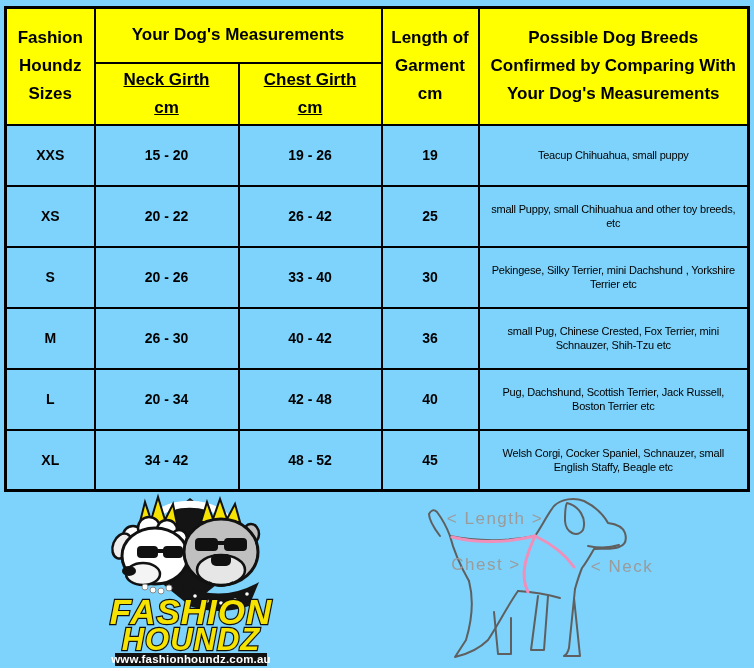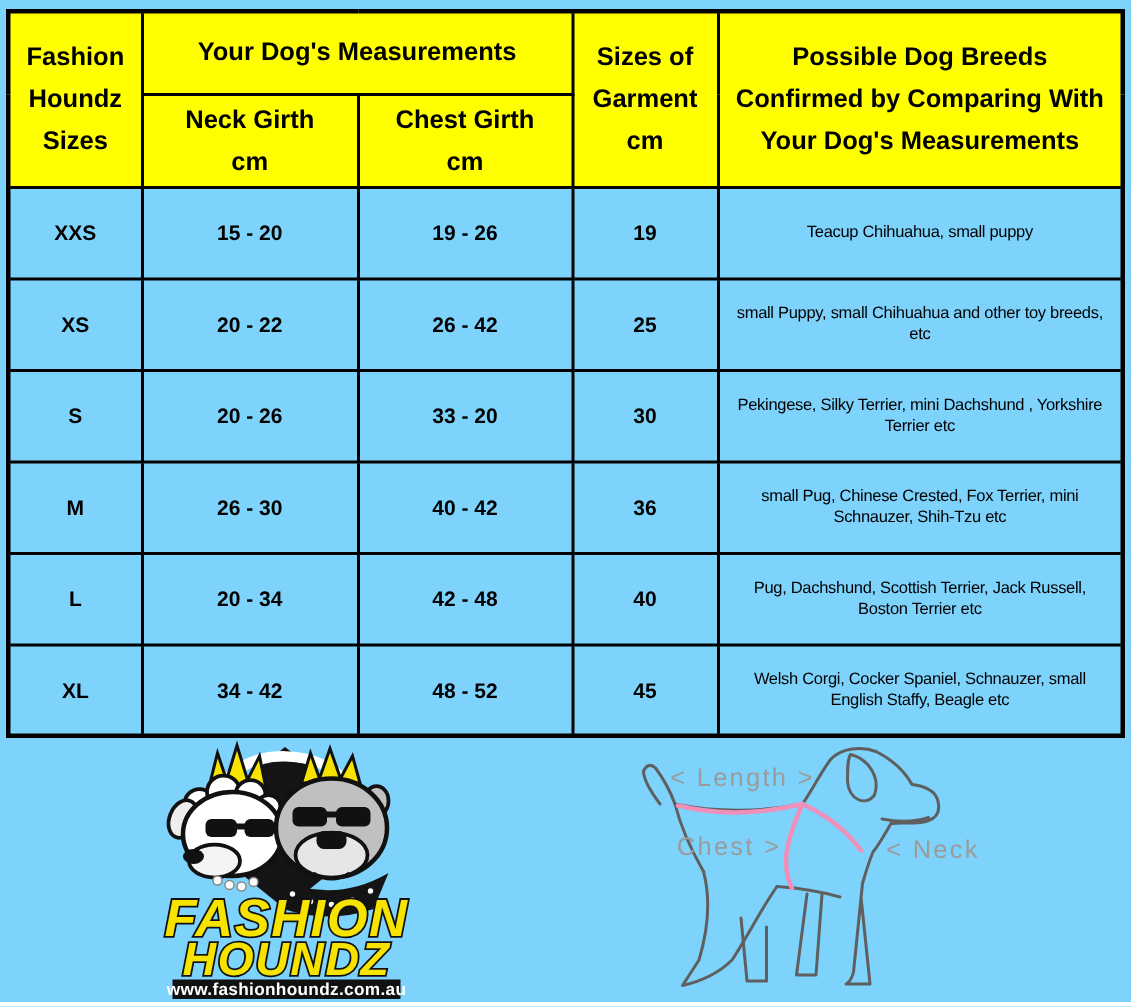--- a/index.html
+++ b/index.html
@@ -104,7 +104,7 @@
 Houndz
 Sizes</th>
         <th colspan="2">Your Dog's Measurements</th>
-        <th rowspan="2" class="pre">Sizes of
+        <th rowspan="2" class="pre">Length of
 Garment
 cm</th>
         <th rowspan="2" class="pre">Possible Dog Breeds

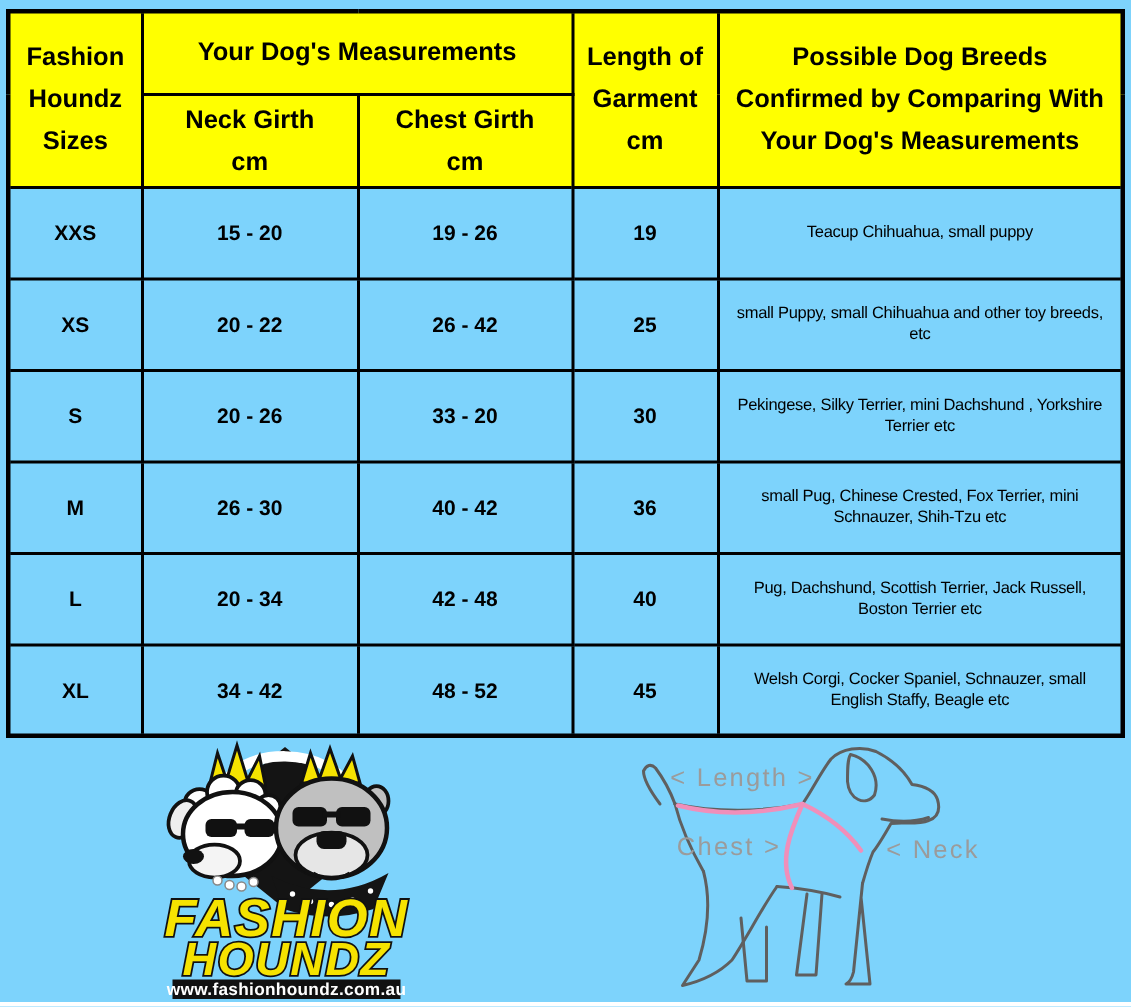--- a/index.html
+++ b/index.html
@@ -37,7 +37,7 @@
   }
   .pre { white-space: pre-line; }
   tr.hdr-1 { height: 55px; }
-  tr.hdr-2 { height: 57px; }
+  tr.hdr-2 { height: 57px; text-decoration: underline; }
   tr.data-row { height: 61px; }
   td.cell-size, td.cell-neck, td.cell-chest, td.cell-length {
     font-weight: bold;

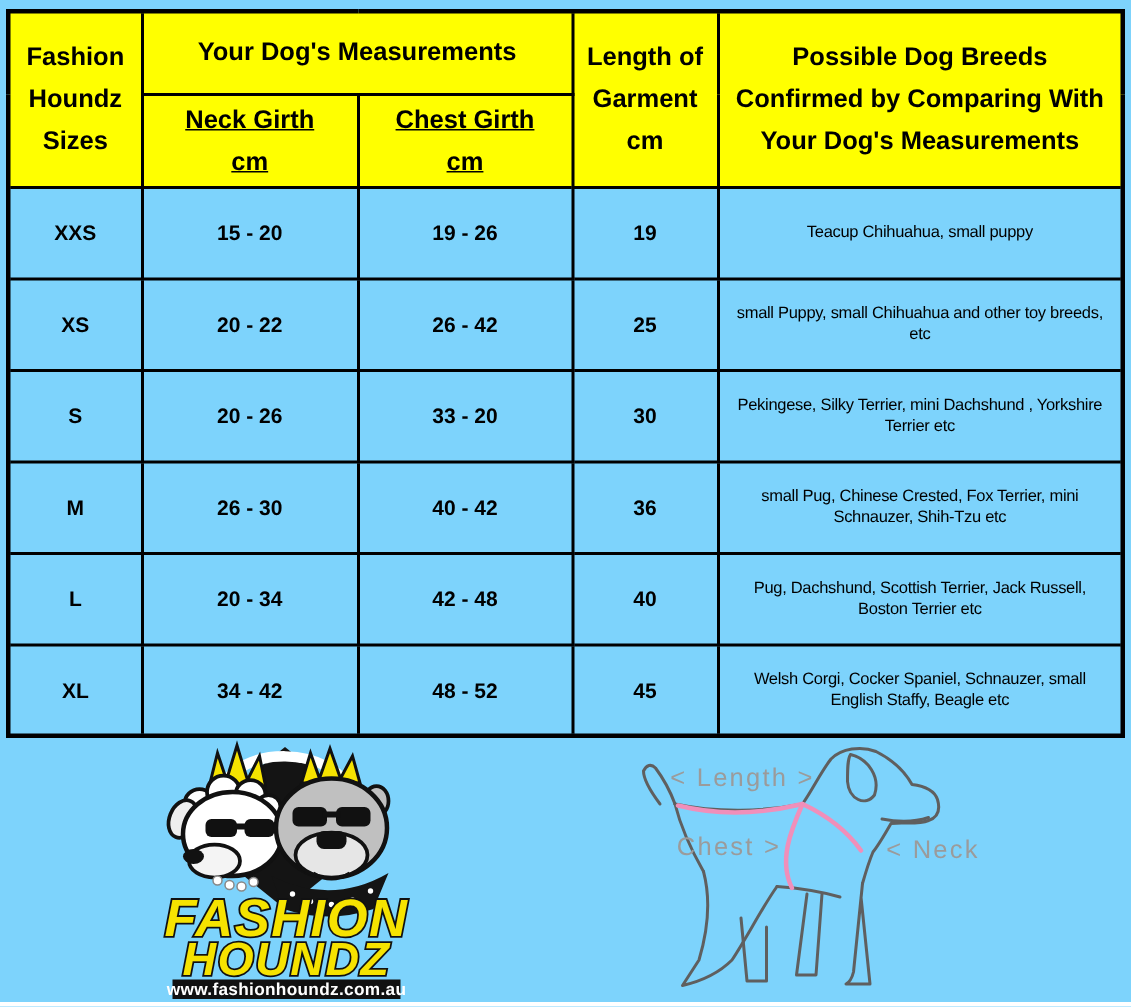--- a/index.html
+++ b/index.html
@@ -136,7 +136,7 @@
       <tr class="data-row">
         <td class="cell-size">S</td>
         <td class="cell-neck">20 - 26</td>
-        <td class="cell-chest">33 - 20</td>
+        <td class="cell-chest">33 - 40</td>
         <td class="cell-length">30</td>
         <td class="cell-breeds">Pekingese, Silky Terrier, mini Dachshund , Yorkshire Terrier etc</td>
       </tr>

